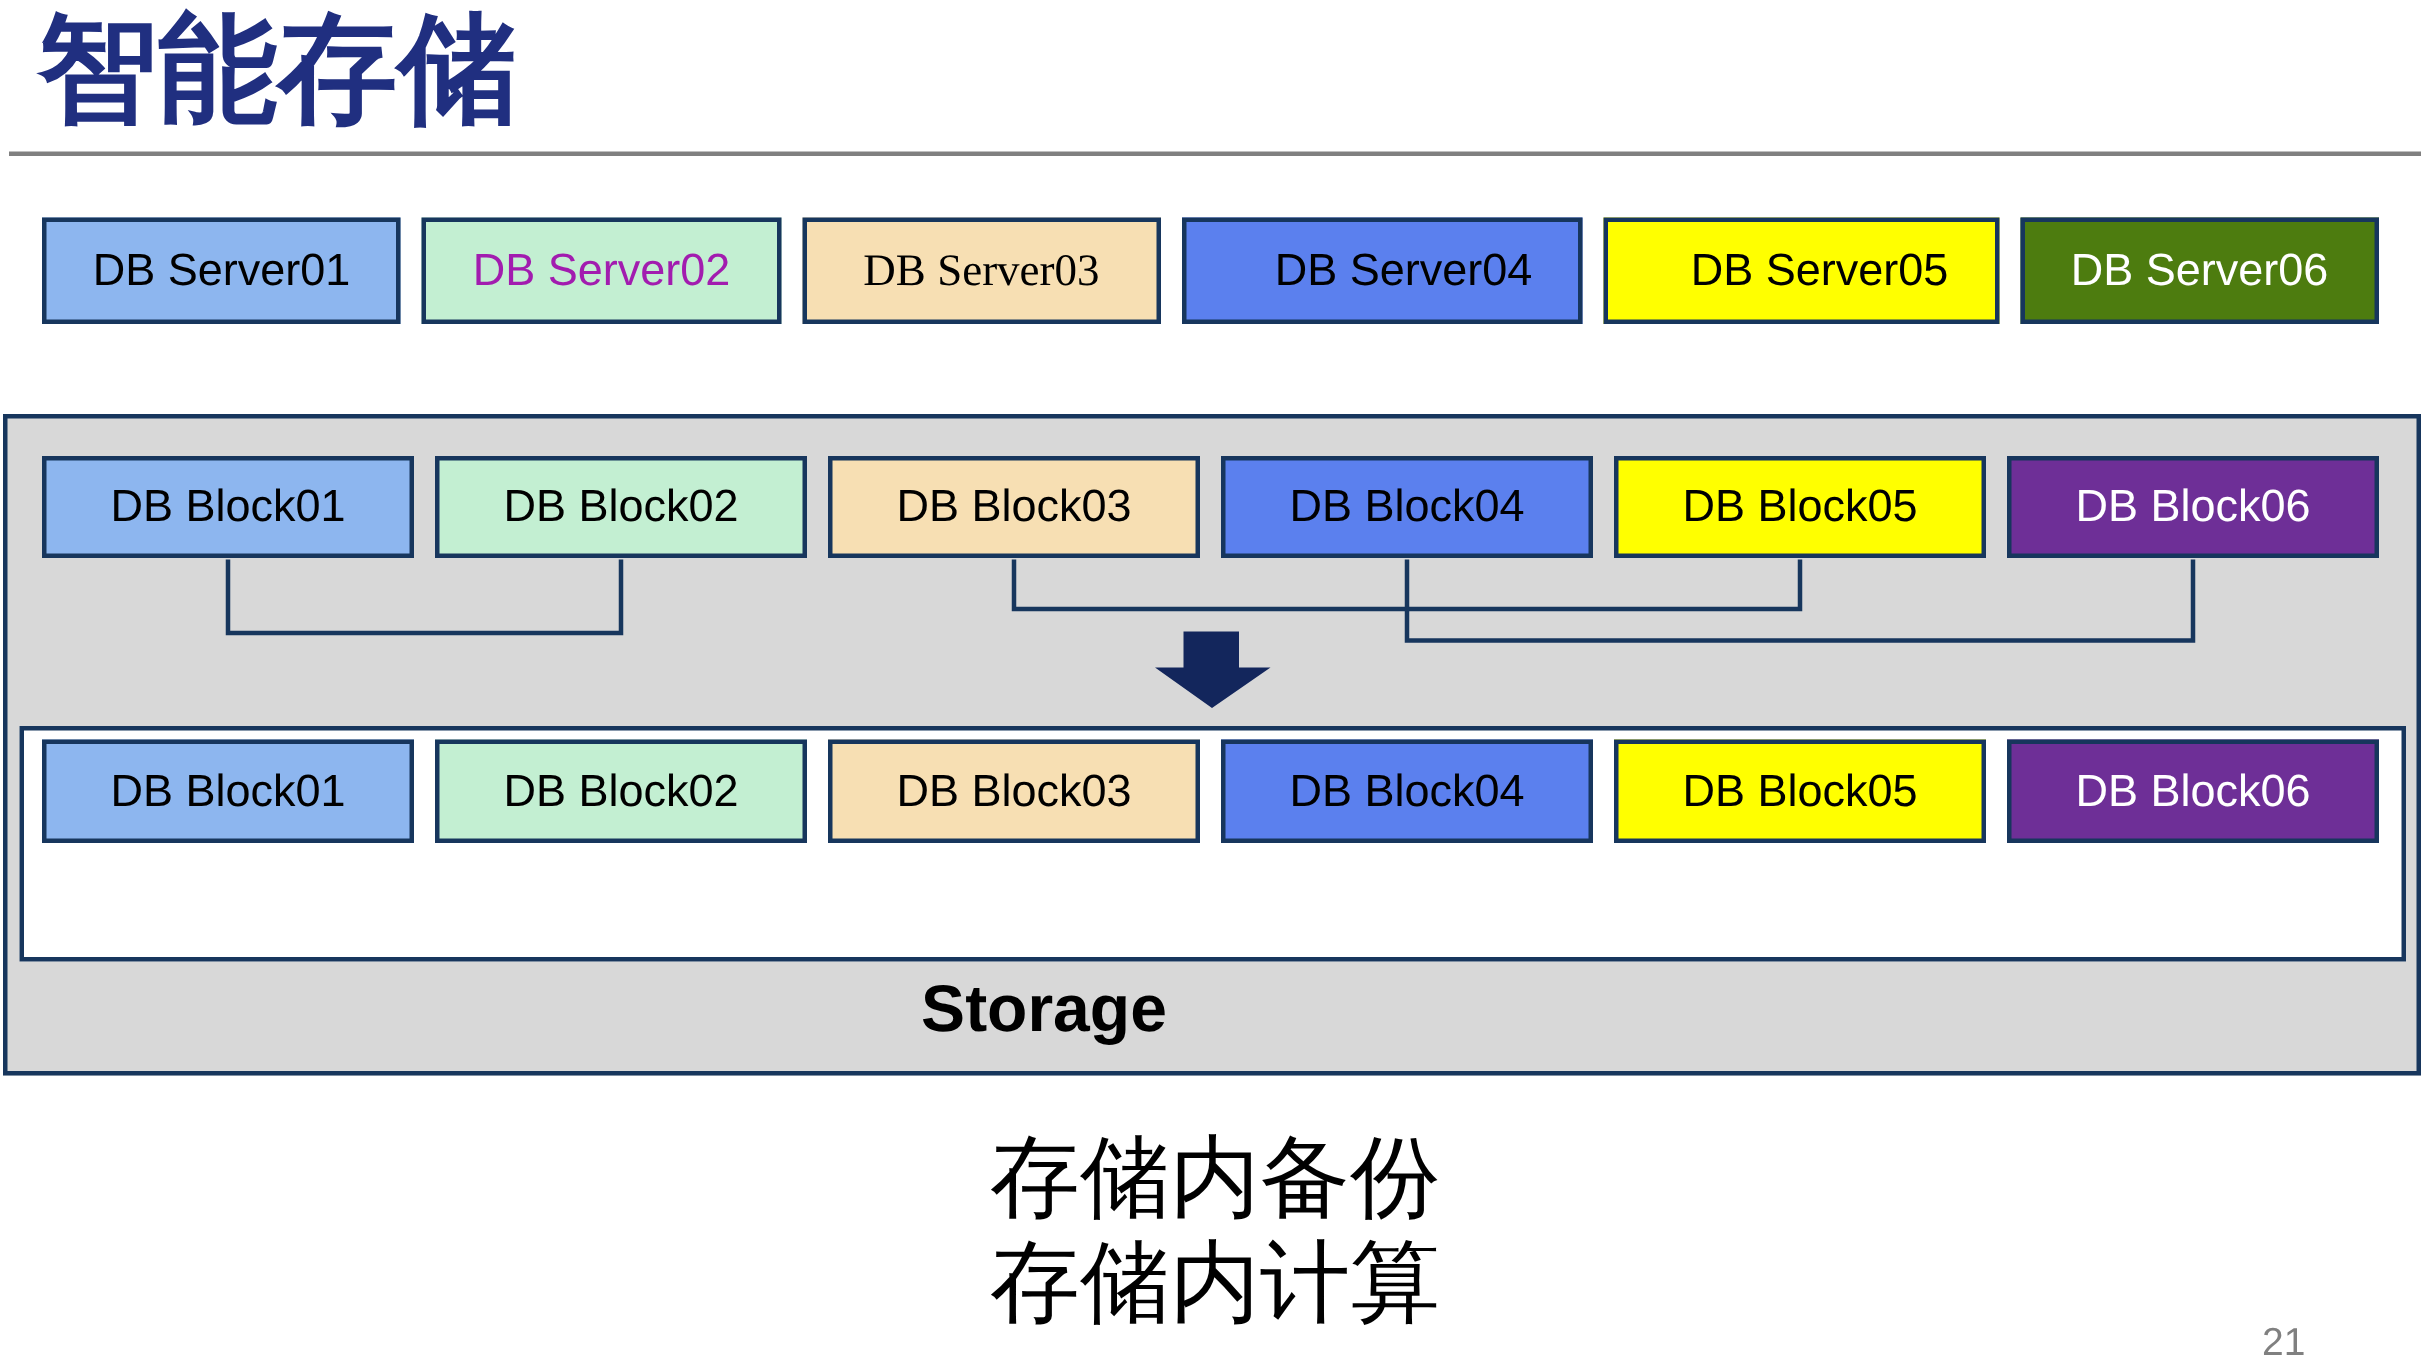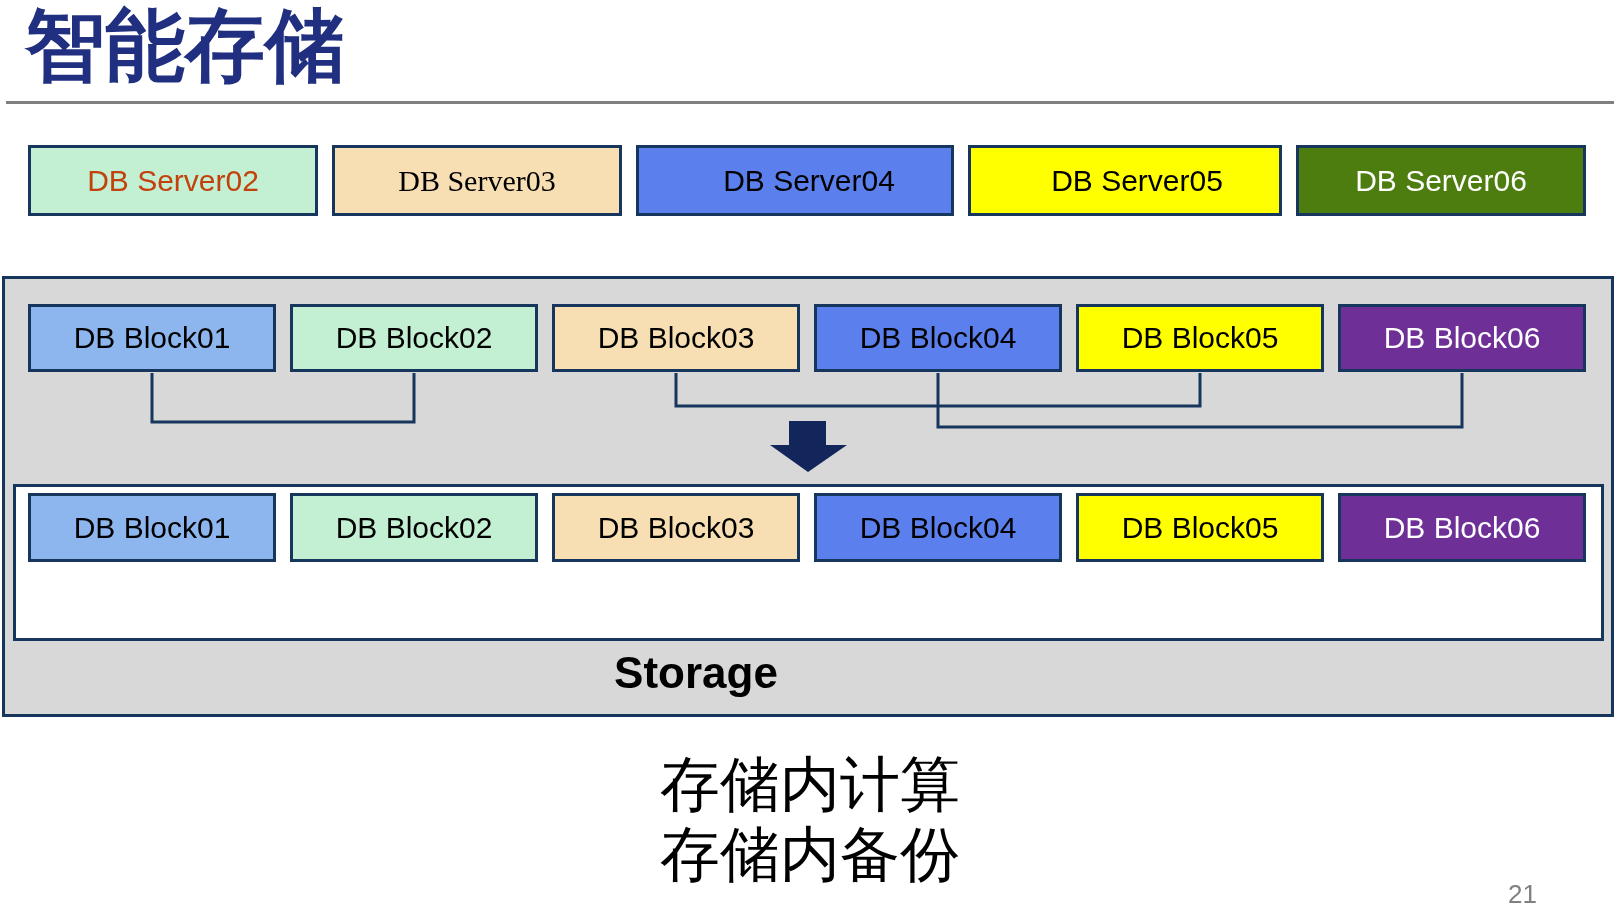--- a/index.html
+++ b/index.html
@@ -70,6 +70,7 @@
   <div class="rule"></div>
 
   <div class="row servers">
+      <div class="box" style="background: rgb(141, 182, 239); color: rgb(0, 0, 0);">DB Server01</div>
       <div class="box" style="background: rgb(195, 239, 210); color: #c2410c;">DB Server02</div>
       <div class="box" style="background: rgb(247, 223, 179); color: rgb(0, 0, 0); font-family: Liberation Serif, serif;">DB Server03</div>
       <div class="box" style="background: rgb(91, 128, 238); color: rgb(0, 0, 0); padding-left: 28px;">DB Server04</div>

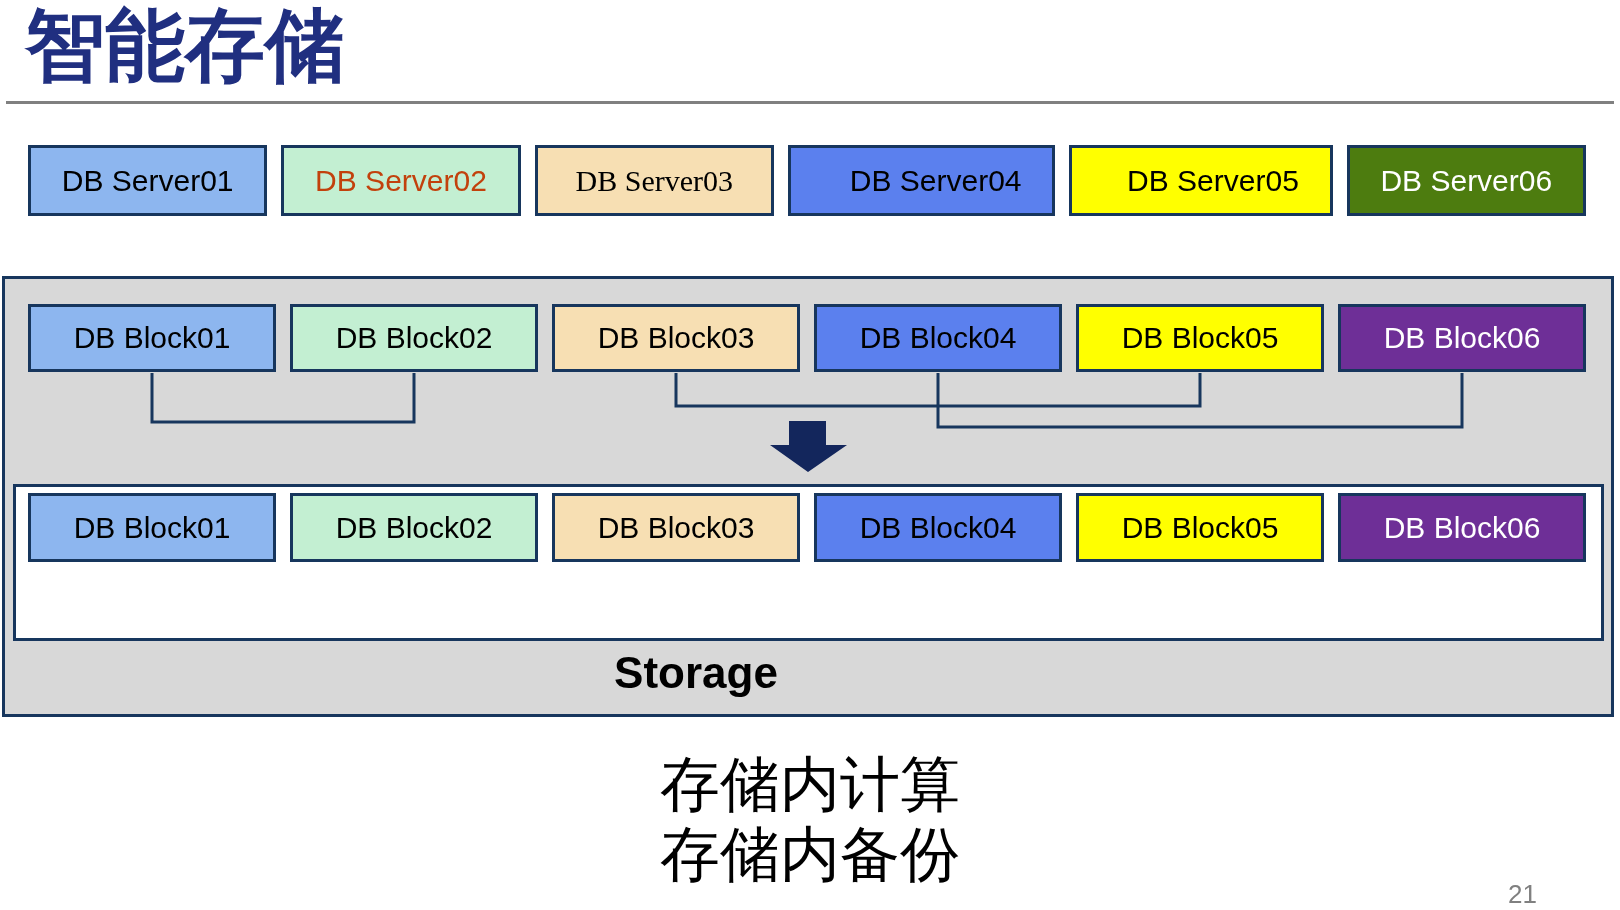--- a/index.html
+++ b/index.html
@@ -71,7 +71,7 @@
 
   <div class="row servers">
       <div class="box" style="background: rgb(141, 182, 239); color: rgb(0, 0, 0);">DB Server01</div>
-      <div class="box" style="background: rgb(195, 239, 210); color: #c2410c;">DB Server02</div>
+      <div class="box" style="background: rgb(195, 239, 210); color: #a21caf;">DB Server02</div>
       <div class="box" style="background: rgb(247, 223, 179); color: rgb(0, 0, 0); font-family: Liberation Serif, serif;">DB Server03</div>
       <div class="box" style="background: rgb(91, 128, 238); color: rgb(0, 0, 0); padding-left: 28px;">DB Server04</div>
       <div class="box" style="background: rgb(255, 255, 0); color: rgb(0, 0, 0); padding-left: 24px;">DB Server05</div>

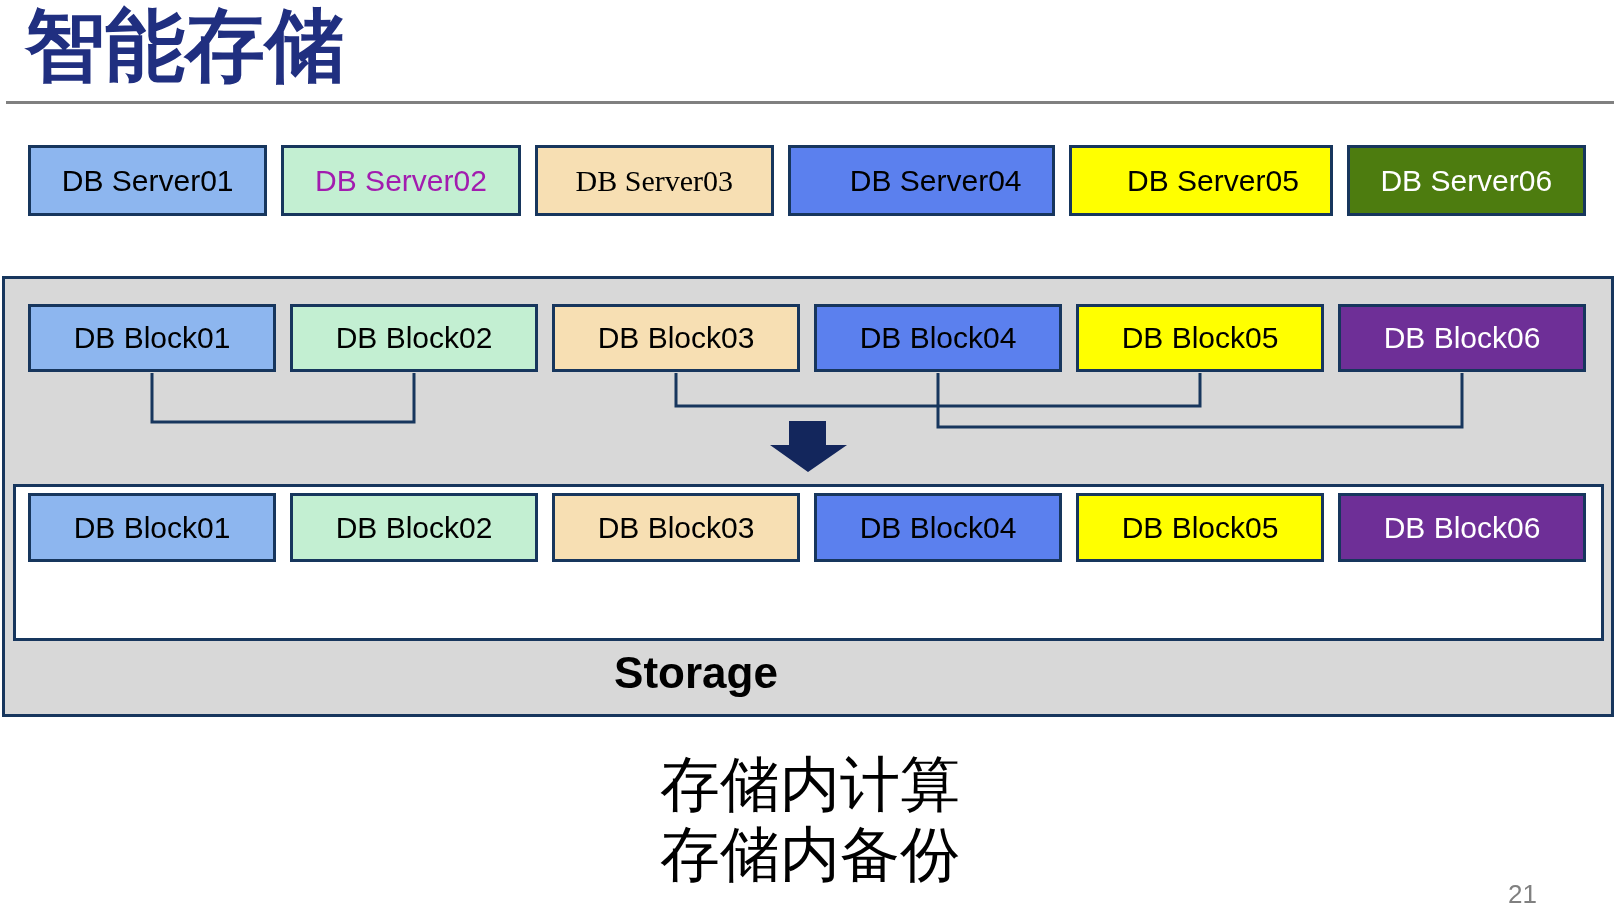--- a/index.html
+++ b/index.html
@@ -111,8 +111,8 @@
   <div class="storage-label">Storage</div>
 
   <div class="captions">
+    <div>存储内备份</div>
     <div>存储内计算</div>
-    <div>存储内备份</div>
   </div>
 
   <div class="page-number">21</div>

